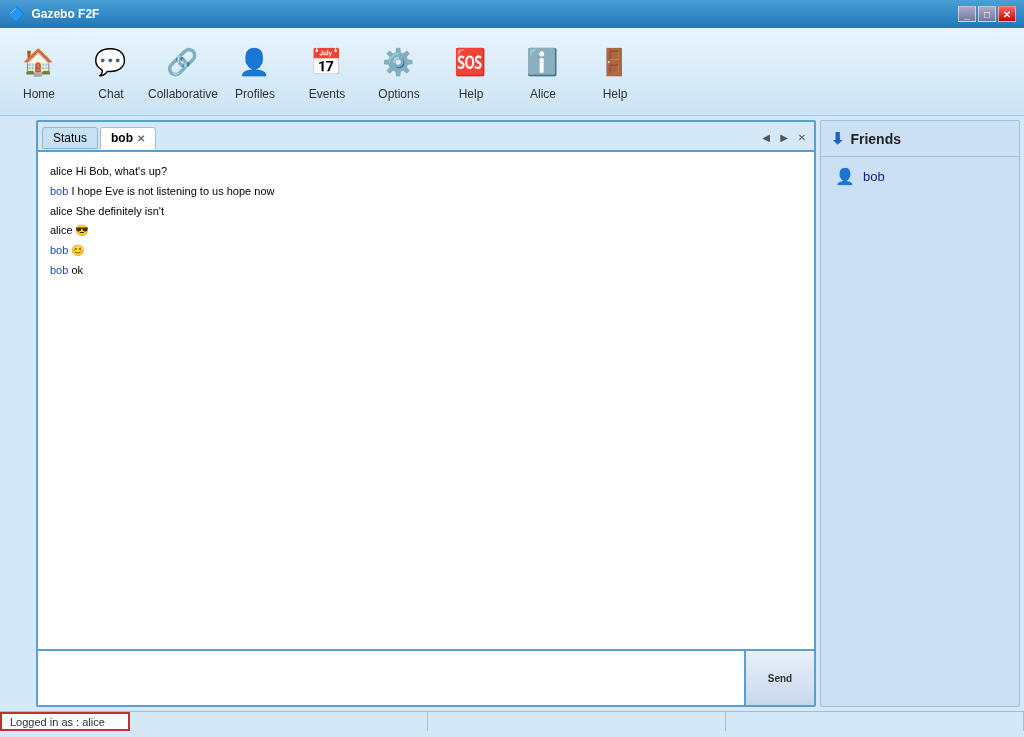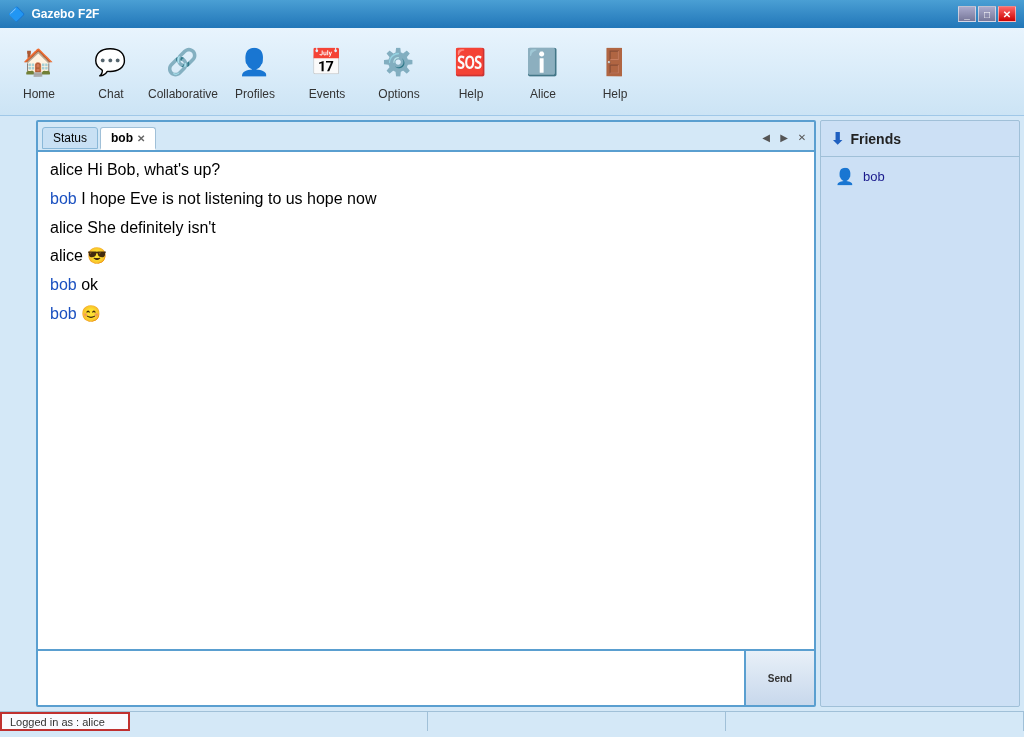--- a/index.html
+++ b/index.html
@@ -178,9 +178,9 @@
     
     #chat-messages {
       flex: 1;
-      padding: 4px 12px;
+      padding: 10px 12px;
       overflow-y: auto;
-      font-size: 16px;
+      font-size: 11px;
       line-height: 1.8;
     }
     .msg-line { }

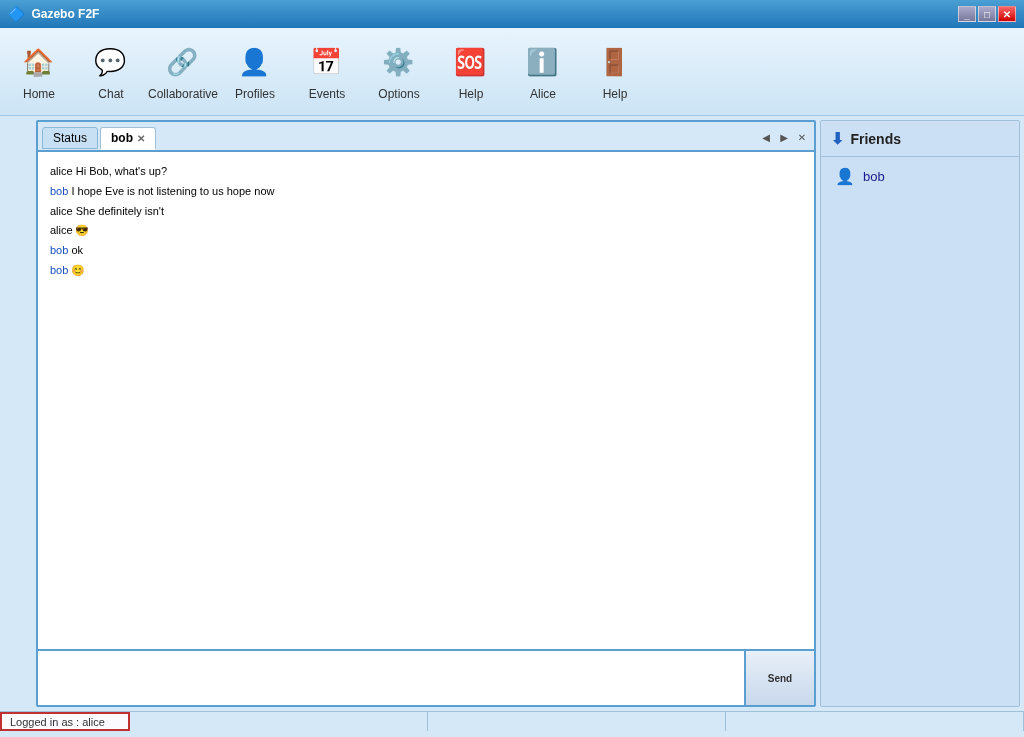--- a/index.html
+++ b/index.html
@@ -357,8 +357,8 @@
         <div class="msg-line"><span class="msg-name-bob">bob</span><span class="msg-text"> I hope Eve is not listening to us hope now</span></div>
         <div class="msg-line"><span class="msg-name-alice">alice</span><span class="msg-text"> She definitely isn't</span></div>
         <div class="msg-line"><span class="msg-name-alice">alice</span><span class="msg-text"> 😎</span></div>
+        <div class="msg-line"><span class="msg-name-bob">bob</span><span class="msg-text"> 😊</span></div>
         <div class="msg-line"><span class="msg-name-bob">bob</span><span class="msg-text"> ok</span></div>
-        <div class="msg-line"><span class="msg-name-bob">bob</span><span class="msg-text"> 😊</span></div>
       </div>
 
     <div id="chat-input-area">

